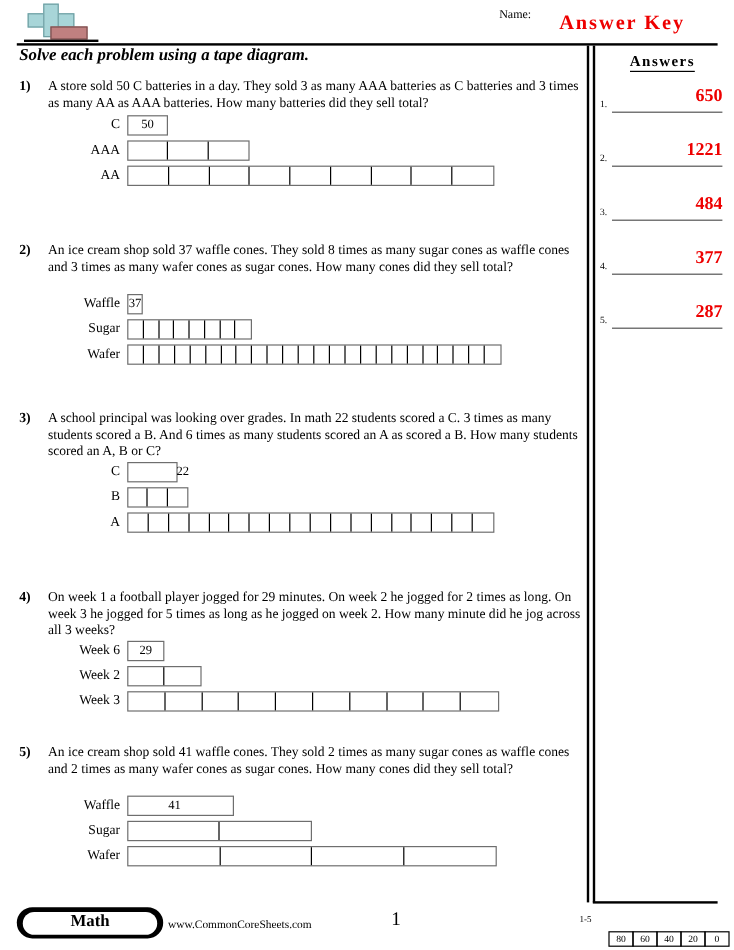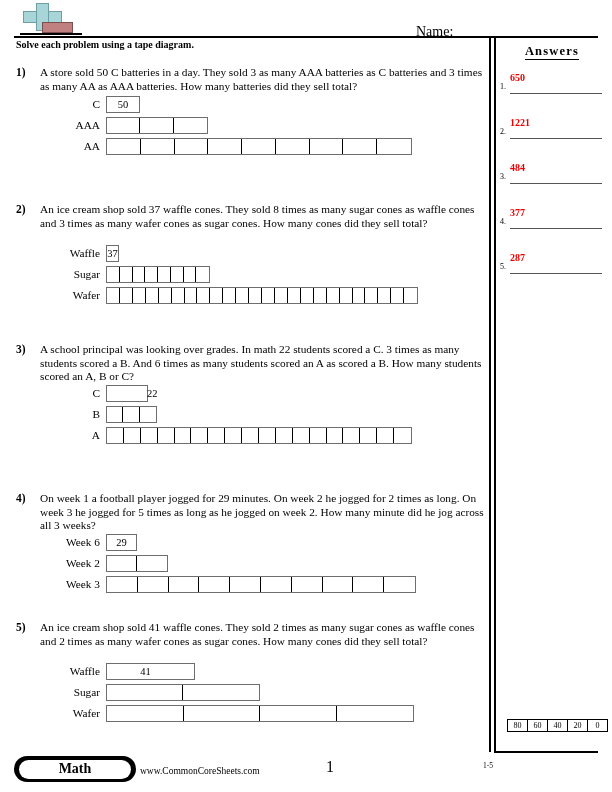--- a/index.html
+++ b/index.html
@@ -68,8 +68,8 @@
   }
   #name-label {
     position: absolute;
-    left: 416px; top: 24px;
-    font-size: 14px;
+    left: 416px; top: 7px;
+    font-size: 10px;
   }
   #answer-key {
     position: absolute;

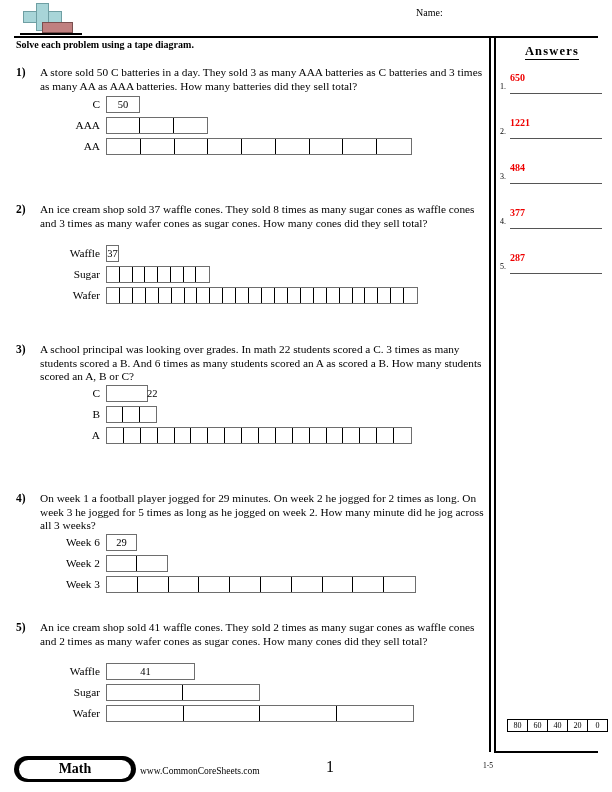--- a/index.html
+++ b/index.html
@@ -289,6 +289,7 @@
   </div>
 
   <div id="name-label">Name:</div>
+  <div id="answer-key">Answer Key</div>
   <div id="header-rule"></div>
 </div>
 

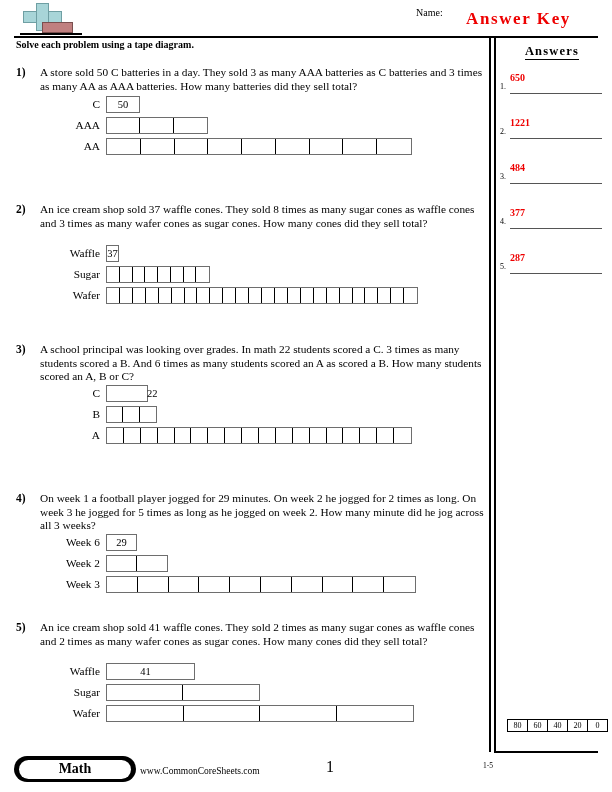--- a/index.html
+++ b/index.html
@@ -91,8 +91,9 @@
   #directions {
     position: absolute;
     left: 16px; top: 39px;
-    font-size: 10px;
+    font-size: 14px;
     font-weight: bold;
+    font-style: italic;
   }
 
   

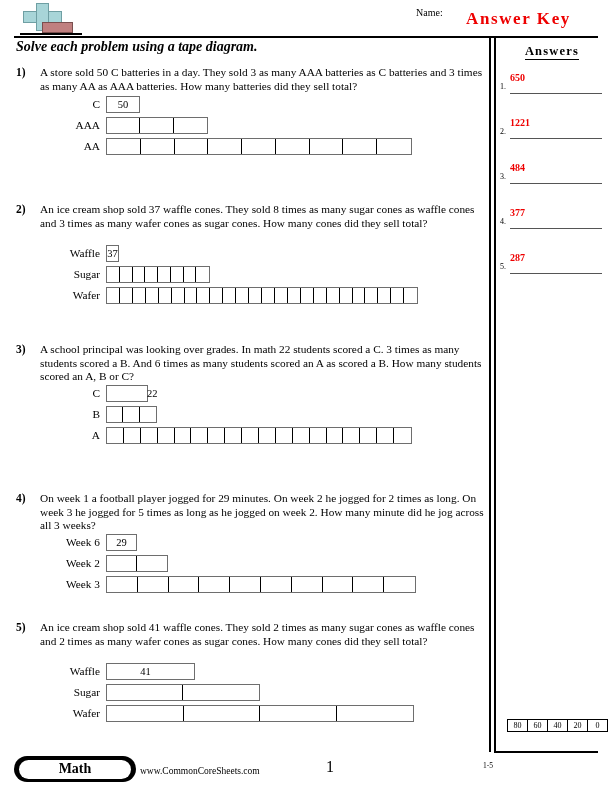--- a/index.html
+++ b/index.html
@@ -151,8 +151,8 @@
     position: absolute;
     left: 12px; top: 1px;
     width: 92px;
-    text-align: left;
-    font-size: 10px;
+    text-align: right;
+    font-size: 15px;
     font-weight: bold;
     color: #ee0000;
   }

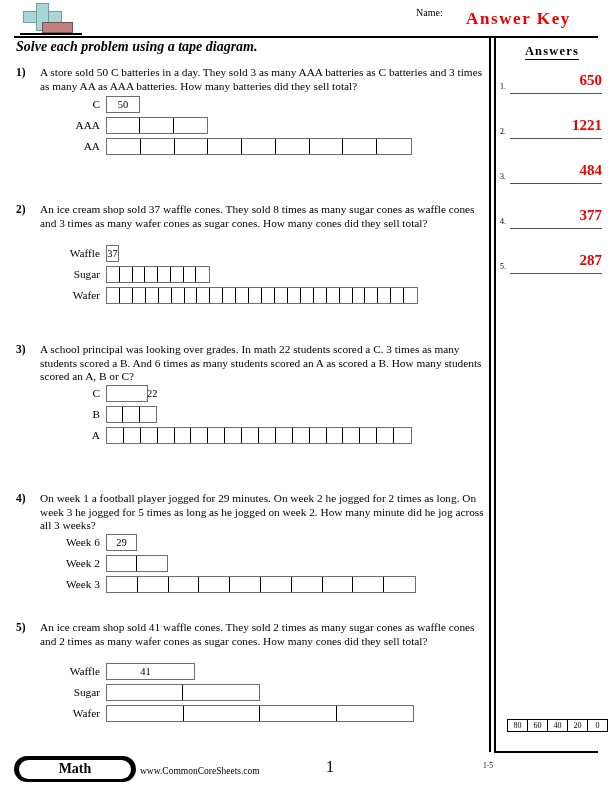--- a/index.html
+++ b/index.html
@@ -263,7 +263,7 @@
   }
   #scale-boxes {
     position: absolute;
-    left: 508px; top: 719px;
+    left: 508px; top: 776px;
     display: flex;
   }
   .scale-box {

